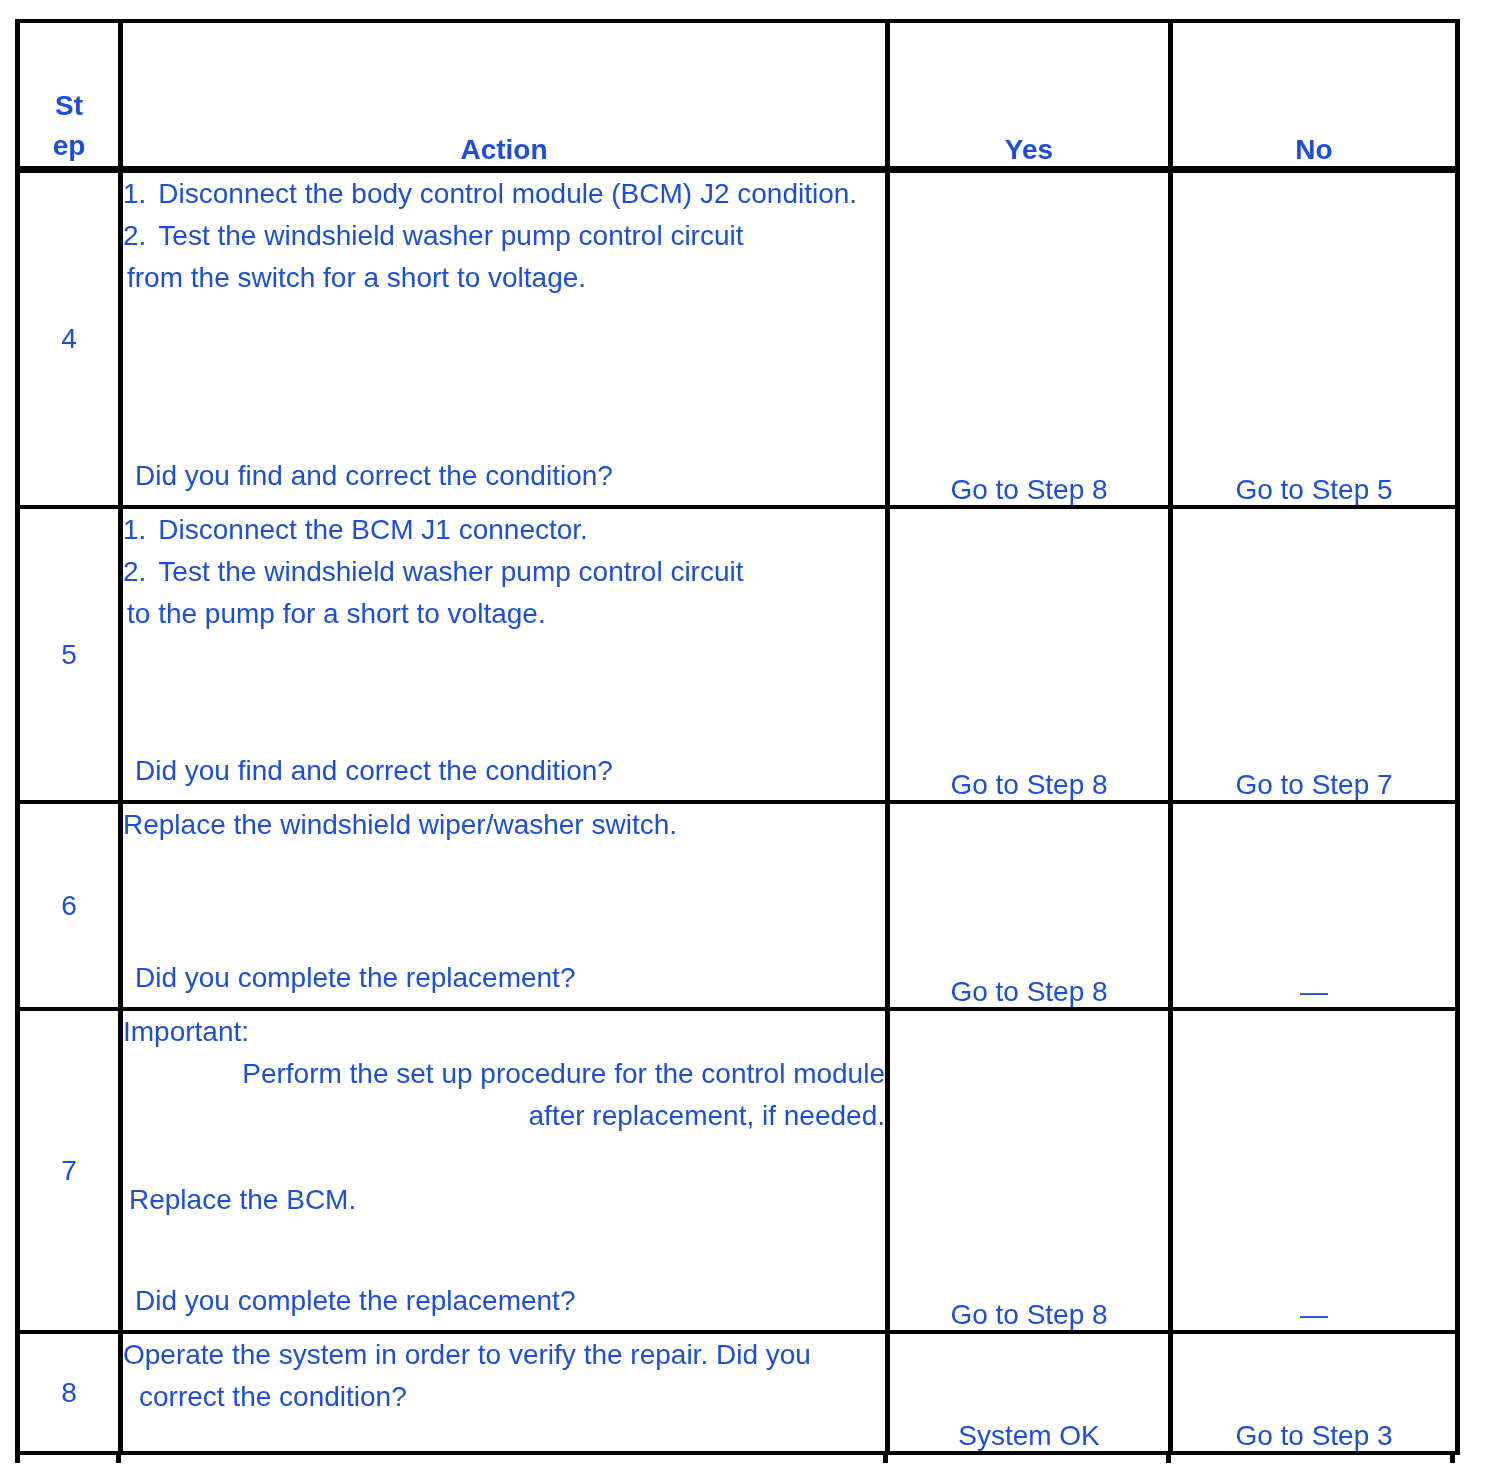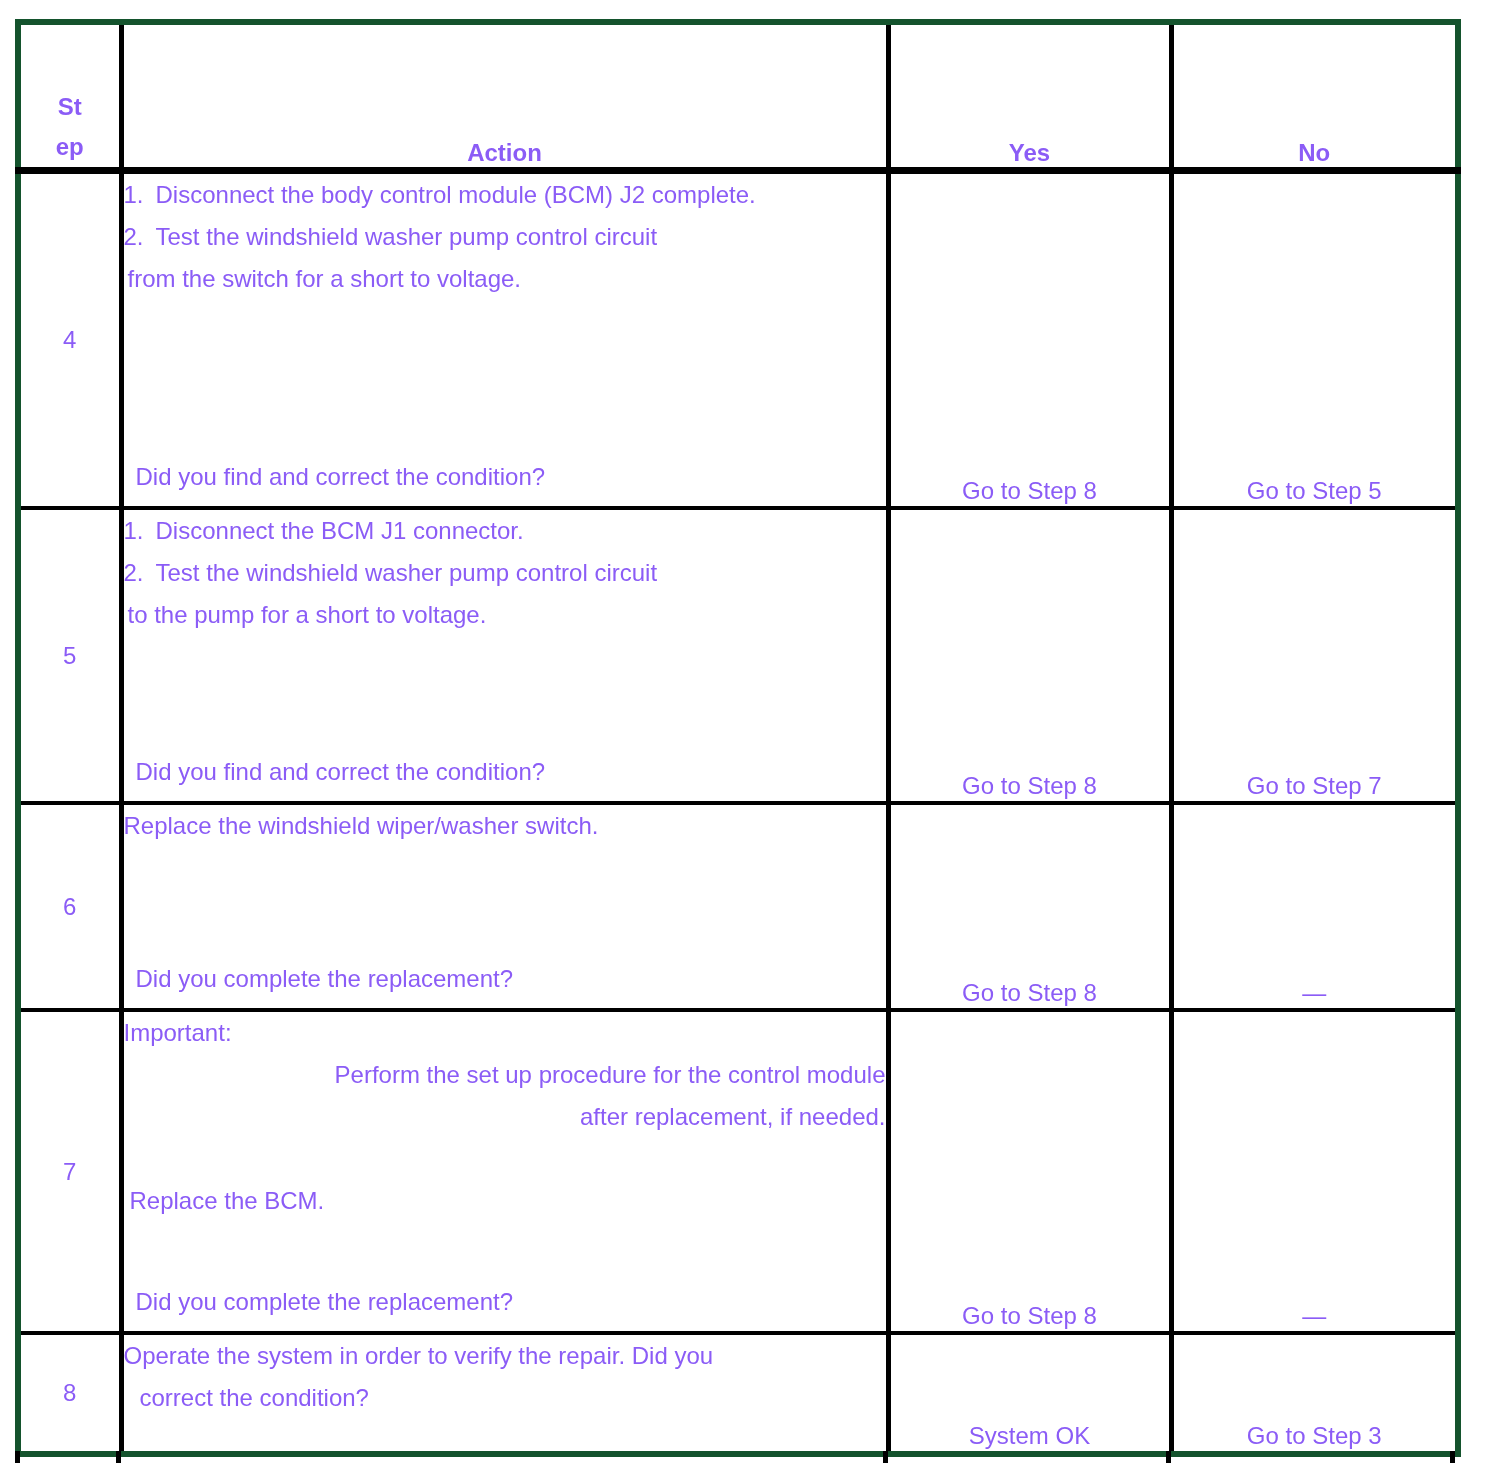--- a/index.html
+++ b/index.html
@@ -25,9 +25,9 @@
     border-collapse: collapse;
     table-layout: fixed;
     width: 1440px;
-    border: 6px solid #14532d;
-    font-size: 24px;
-    color: #8b5cf6;
+    border: 3px solid #14532d;
+    font-size: 28px;
+    color: #1d4ed8;
   }
   table.diag th, table.diag td {
     border-top: 4px solid #000000;

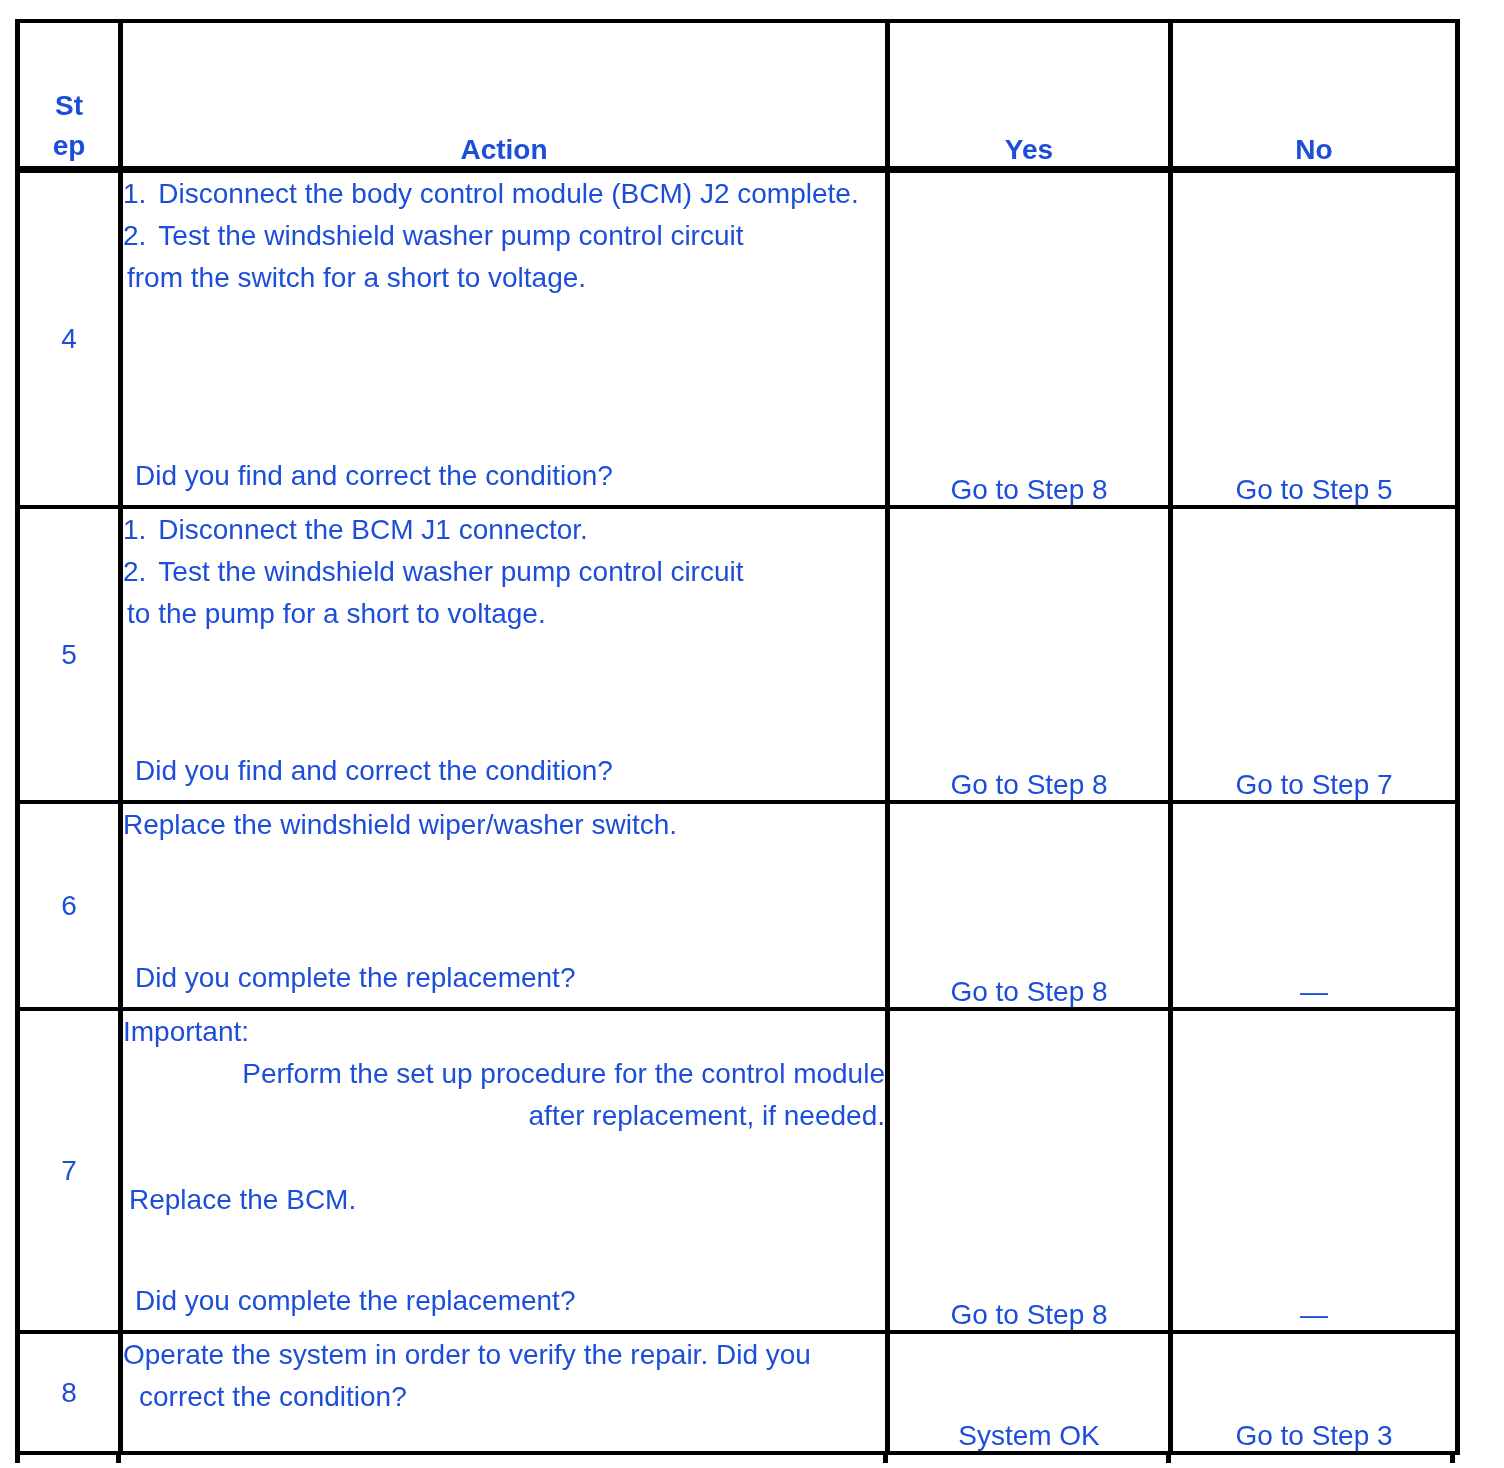--- a/index.html
+++ b/index.html
@@ -133,7 +133,7 @@
           </td>
           <td class="action-cell">
             <div class="line">
-              <span class="marker">1.</span><span>Disconnect the body control module (BCM) J2 complete.</span>
+              <span class="marker">1.</span><span>Disconnect the body control module (BCM) J2 condition.</span>
             </div>
             <div class="line ind">
               <span class="marker">2.</span><span>Test the windshield washer pump control circuit</span>

